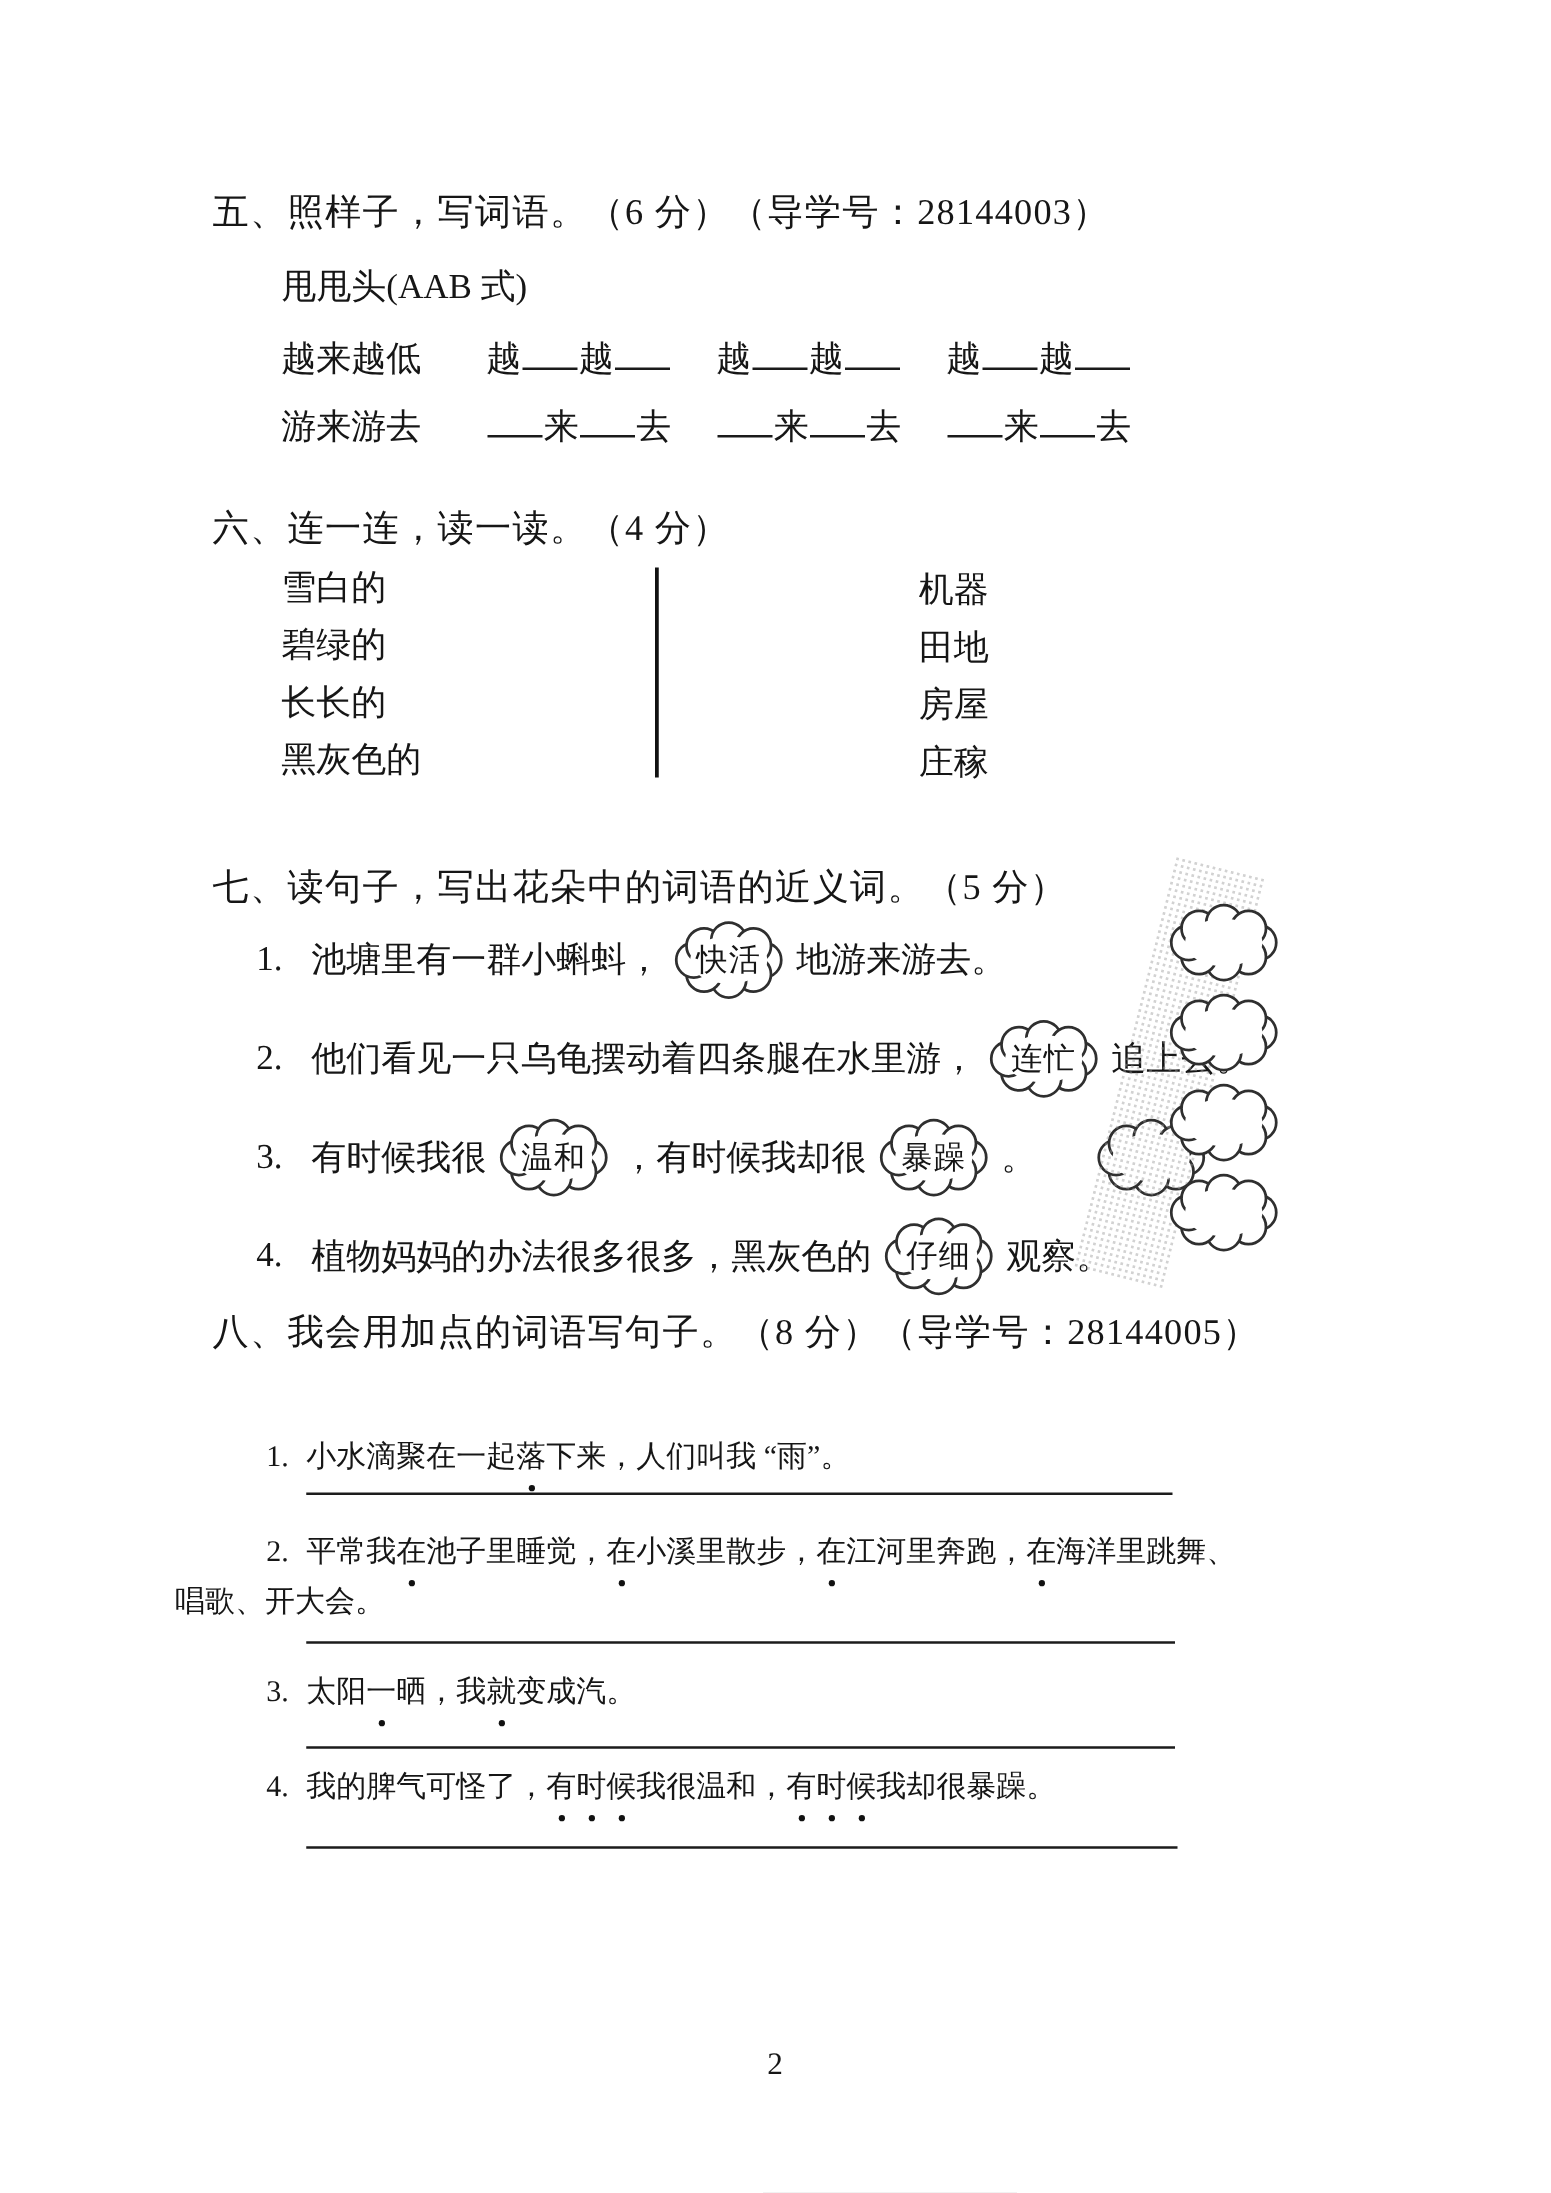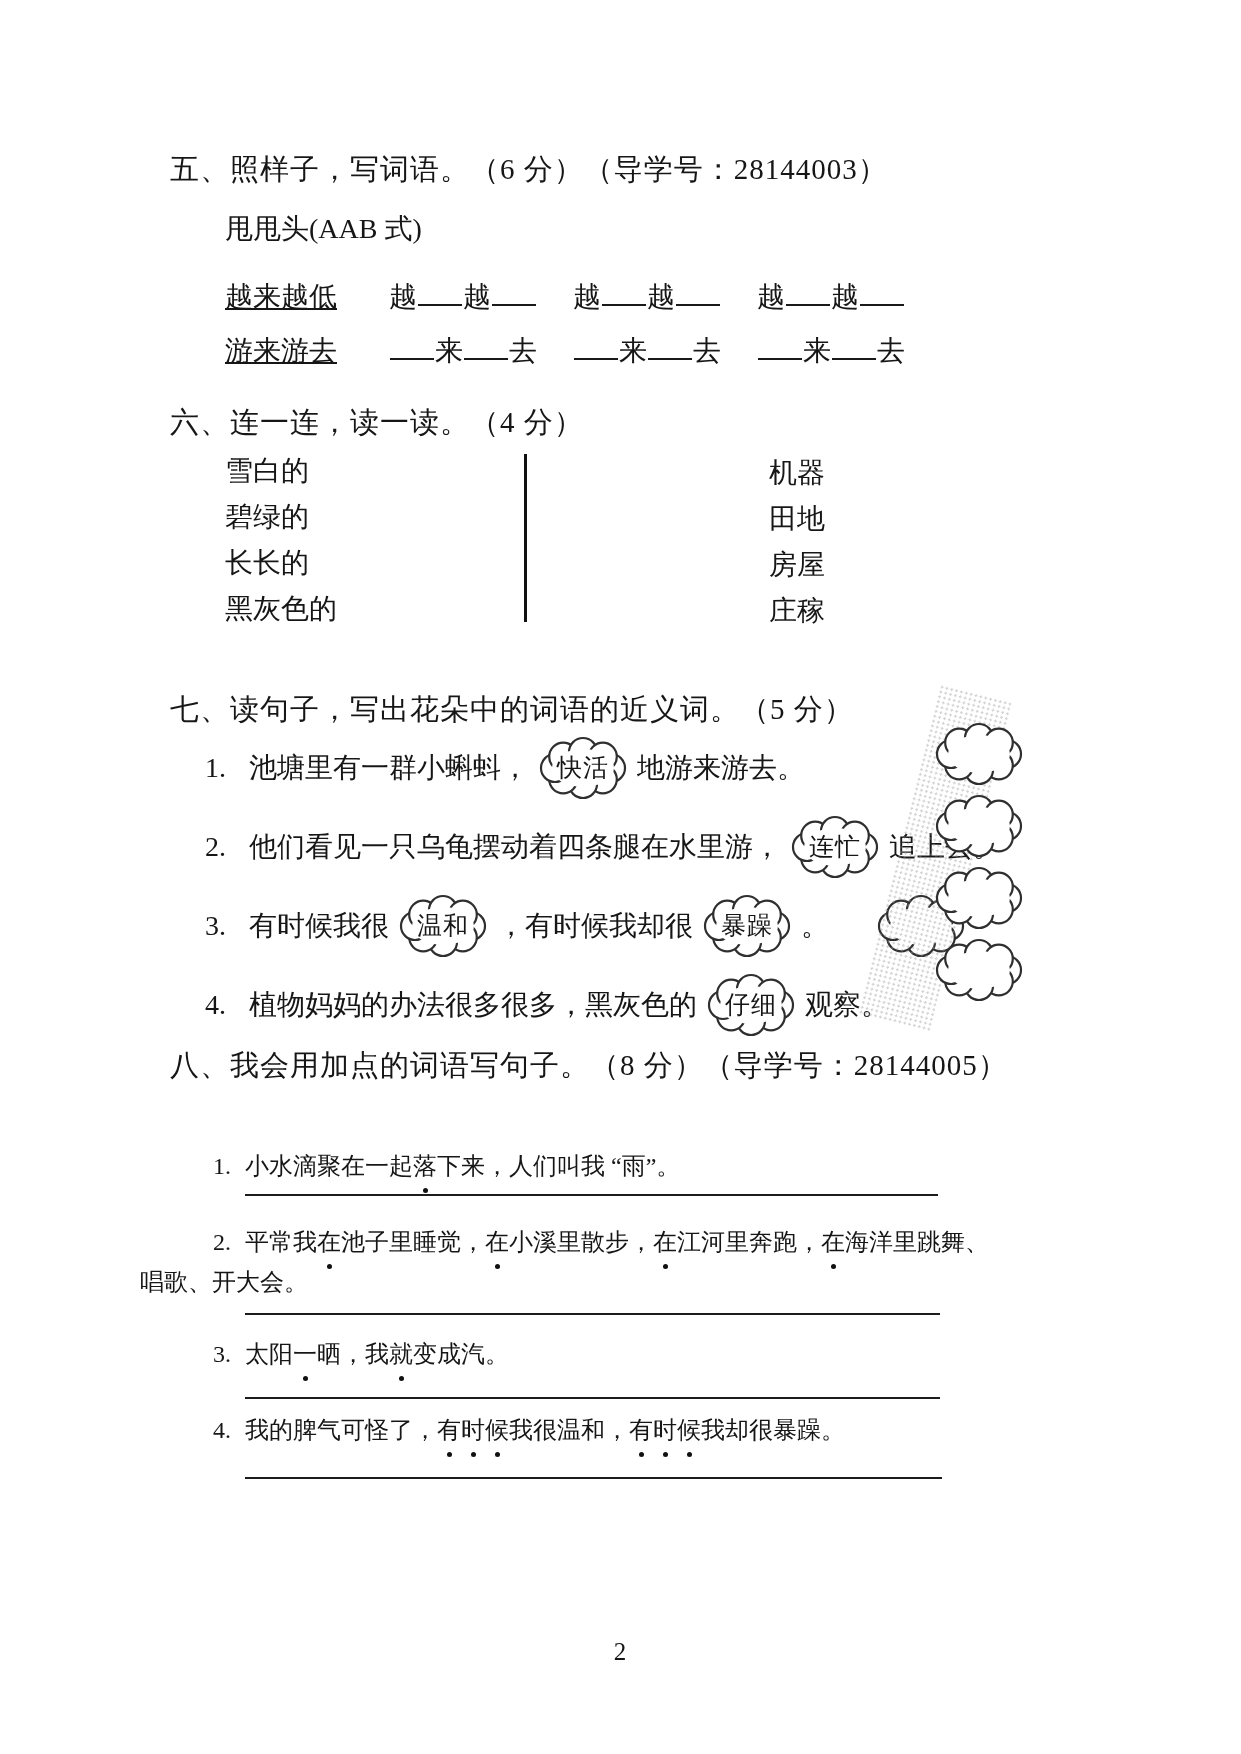--- a/index.html
+++ b/index.html
@@ -18,7 +18,7 @@
 
   
   .s5-row{display:flex;align-items:flex-end;font-size:28px;white-space:nowrap;}
-  .s5-label{width:128px;text-decoration:underline;}
+  .s5-label{width:128px;}
   .s5-group{margin-left:36px;margin-top:10px;}
   .s5-group:first-of-type{margin-left:14px;}
   .blank{

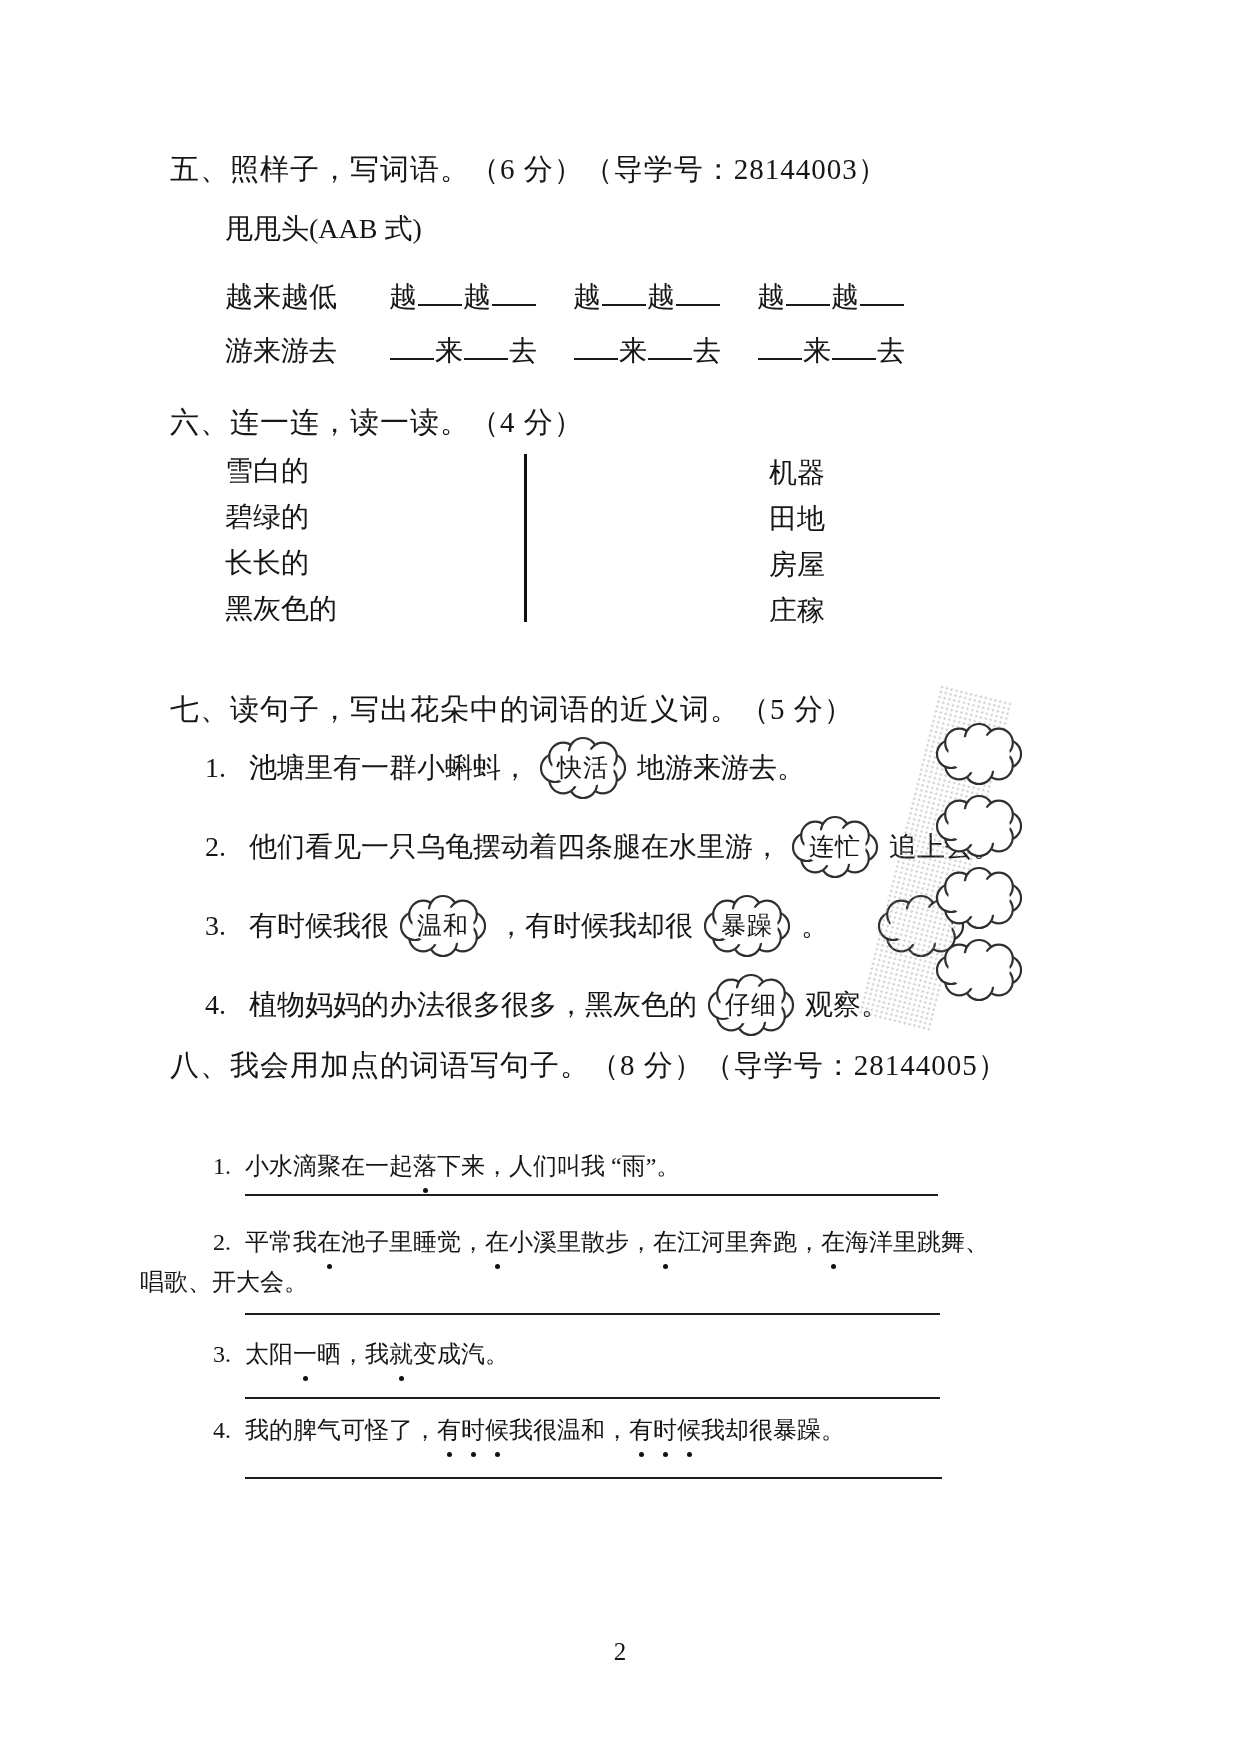--- a/index.html
+++ b/index.html
@@ -19,7 +19,7 @@
   
   .s5-row{display:flex;align-items:flex-end;font-size:28px;white-space:nowrap;}
   .s5-label{width:128px;}
-  .s5-group{margin-left:36px;margin-top:10px;}
+  .s5-group{margin-left:36px;}
   .s5-group:first-of-type{margin-left:14px;}
   .blank{
     display:inline-block;width:44px;height:30px;

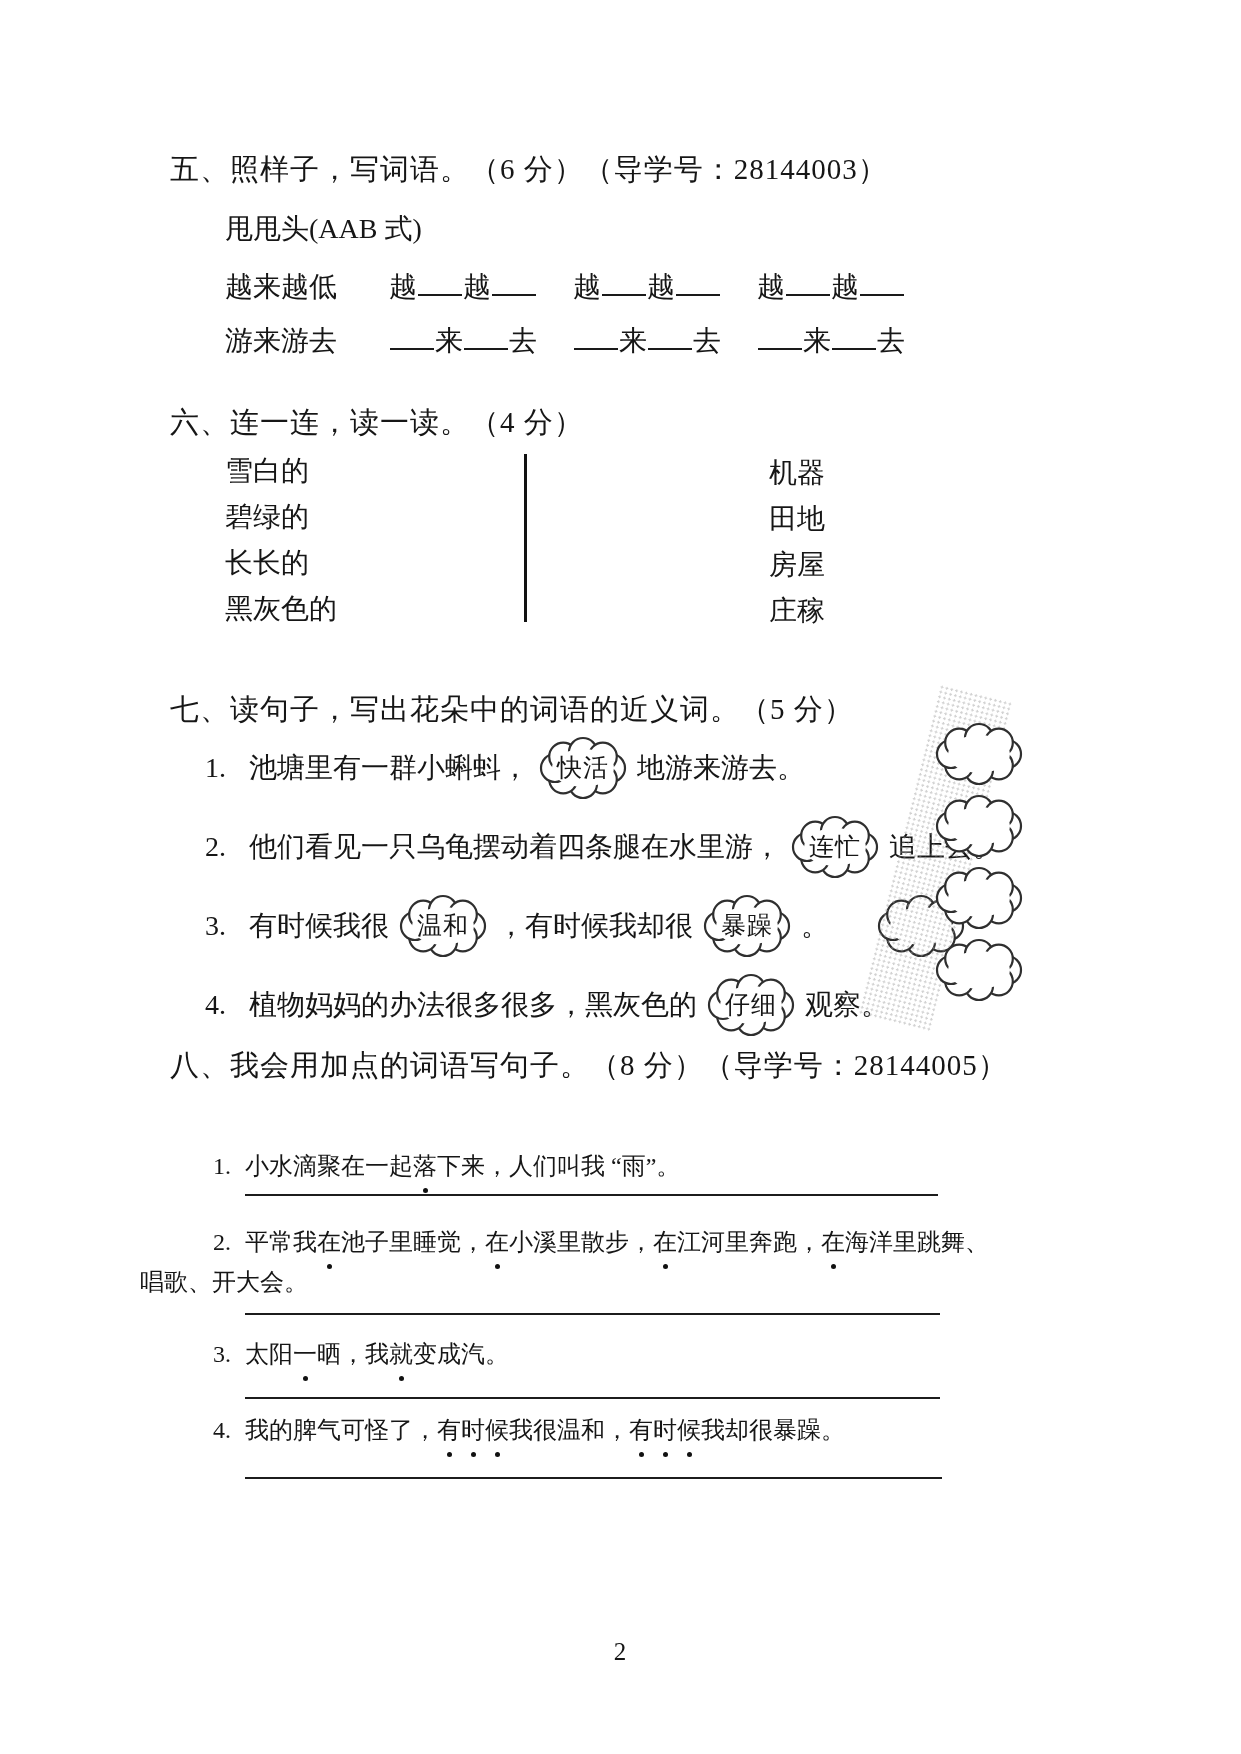--- a/index.html
+++ b/index.html
@@ -102,7 +102,7 @@
         <div class="s6-cell">黑灰色的</div>
       </div>
     <div class="s6-divider" style="left:299px;top:4px;height:168px;"></div>
-    <div class="s6-col" style="left:510px;margin-left:34px;">
+    <div class="s6-col" style="left:510px;">
         <div class="s6-cell">机器</div>
         <div class="s6-cell">田地</div>
         <div class="s6-cell">房屋</div>

